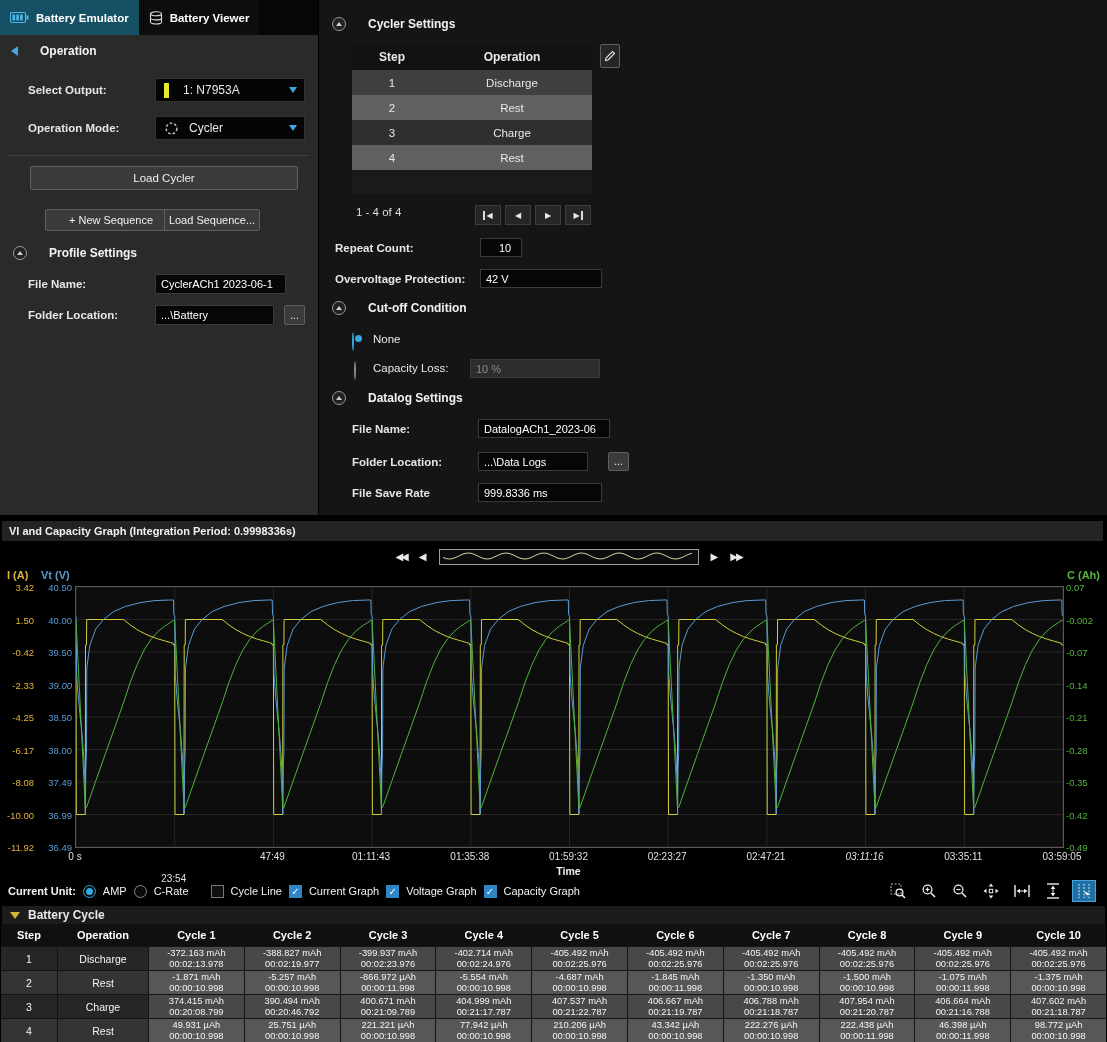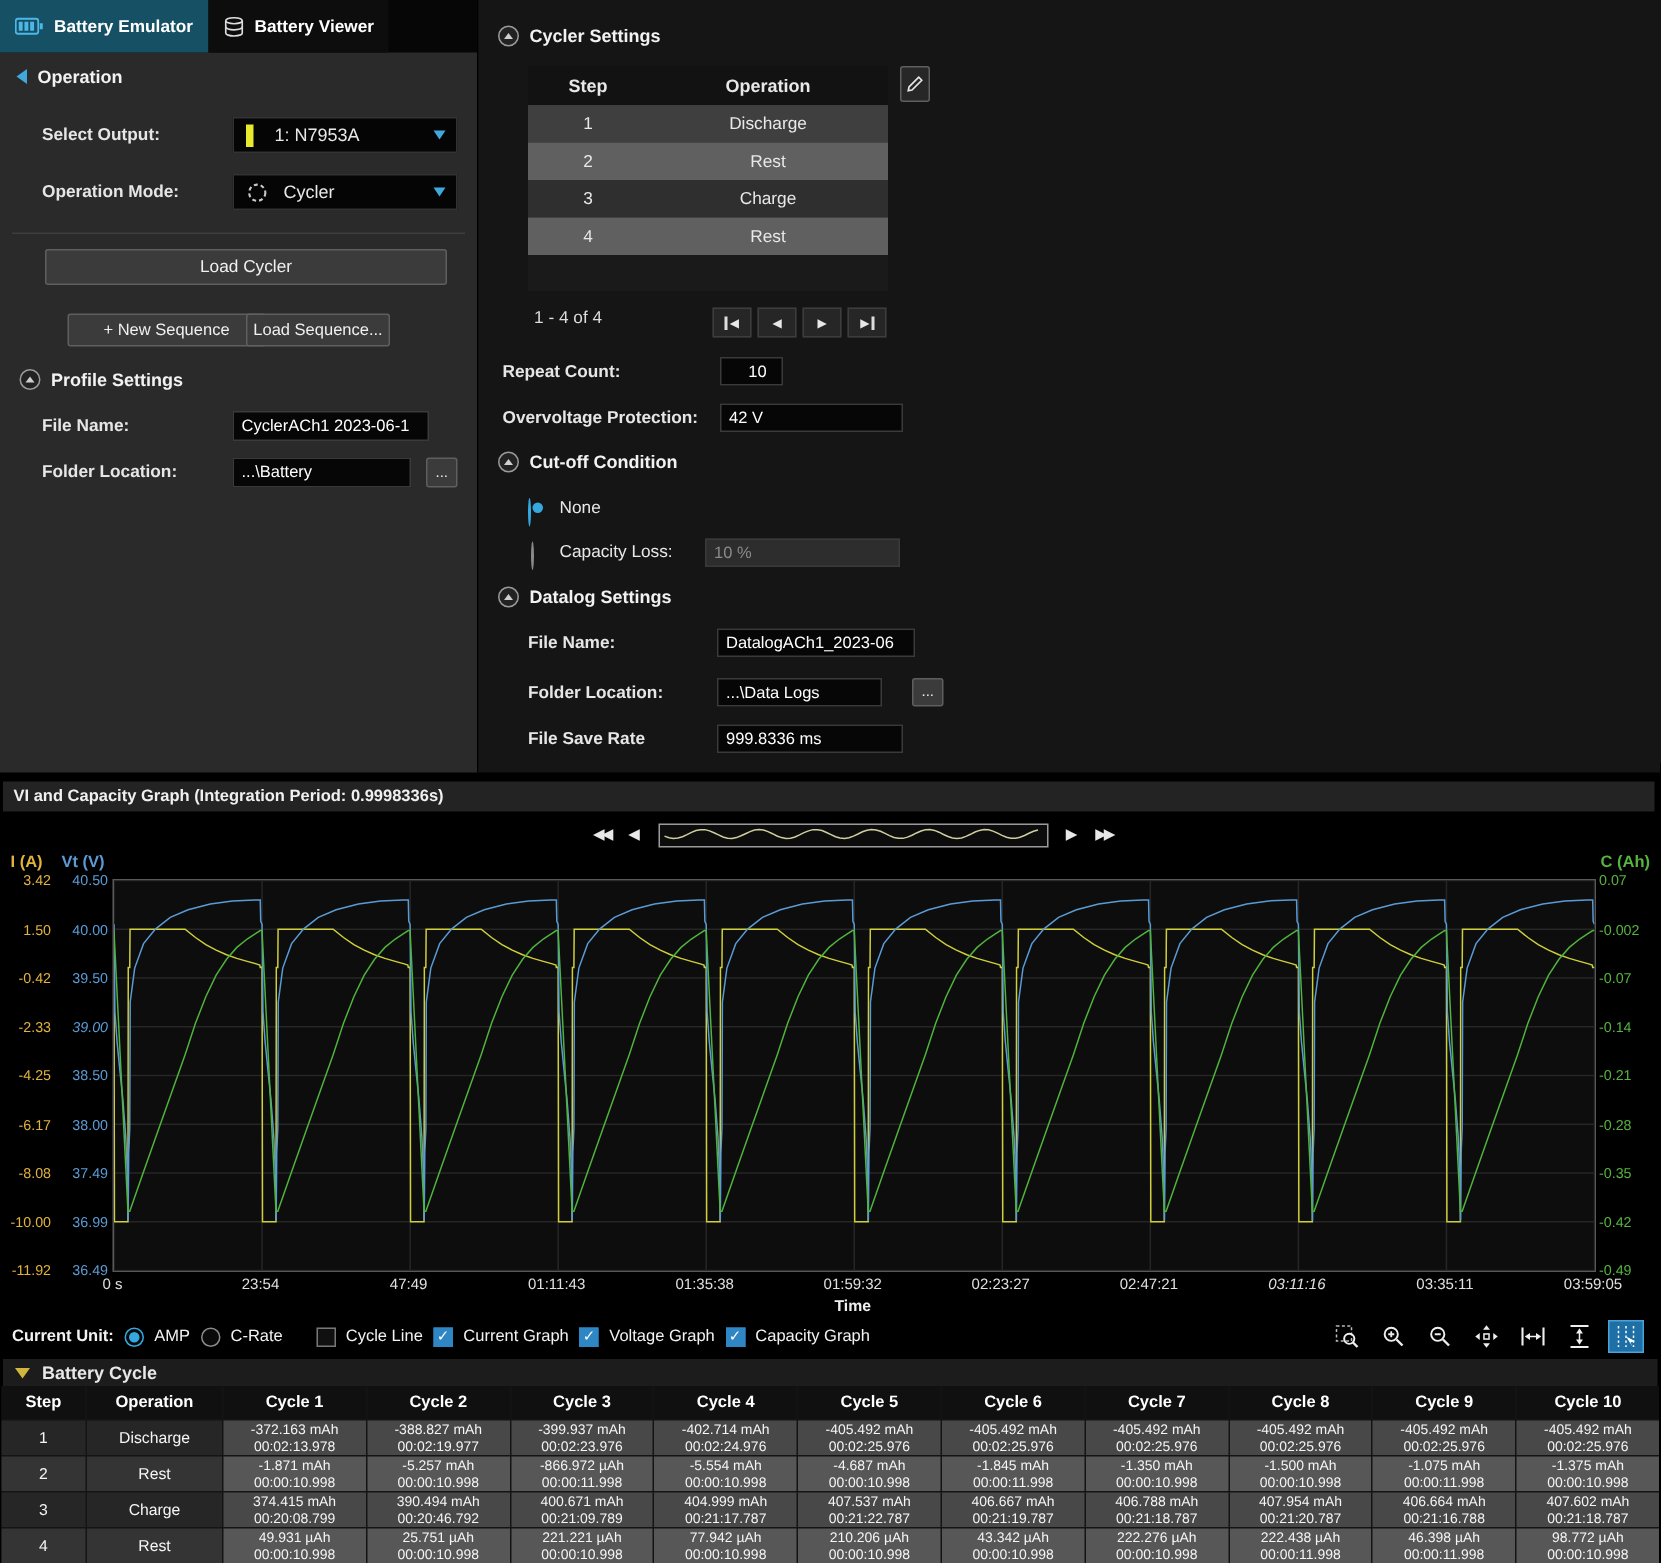--- a/index.html
+++ b/index.html
@@ -15,7 +15,7 @@
   .tab.active{background:#155064;}
   .tab.inactive{background:#0d0d0d;}
   
-  .sec-hdr{display:flex;align-items:center;gap:7px;font-size:12px;font-weight:bold;color:#f2f2f2;}
+  .sec-hdr{display:flex;align-items:center;gap:22px;font-size:12px;font-weight:bold;color:#f2f2f2;}
   .tri-left{width:0;height:0;border-top:5px solid transparent;border-bottom:5px solid transparent;border-right:7px solid #3fa9dc;}
   .tri-down{width:0;height:0;border-left:5px solid transparent;border-right:5px solid transparent;border-top:7px solid #d2b53b;}
   .circle-ico{width:14px;height:14px;border-radius:50%;border:1px solid #9a9a9a;display:inline-flex;align-items:center;justify-content:center;box-sizing:border-box;background:#222;}

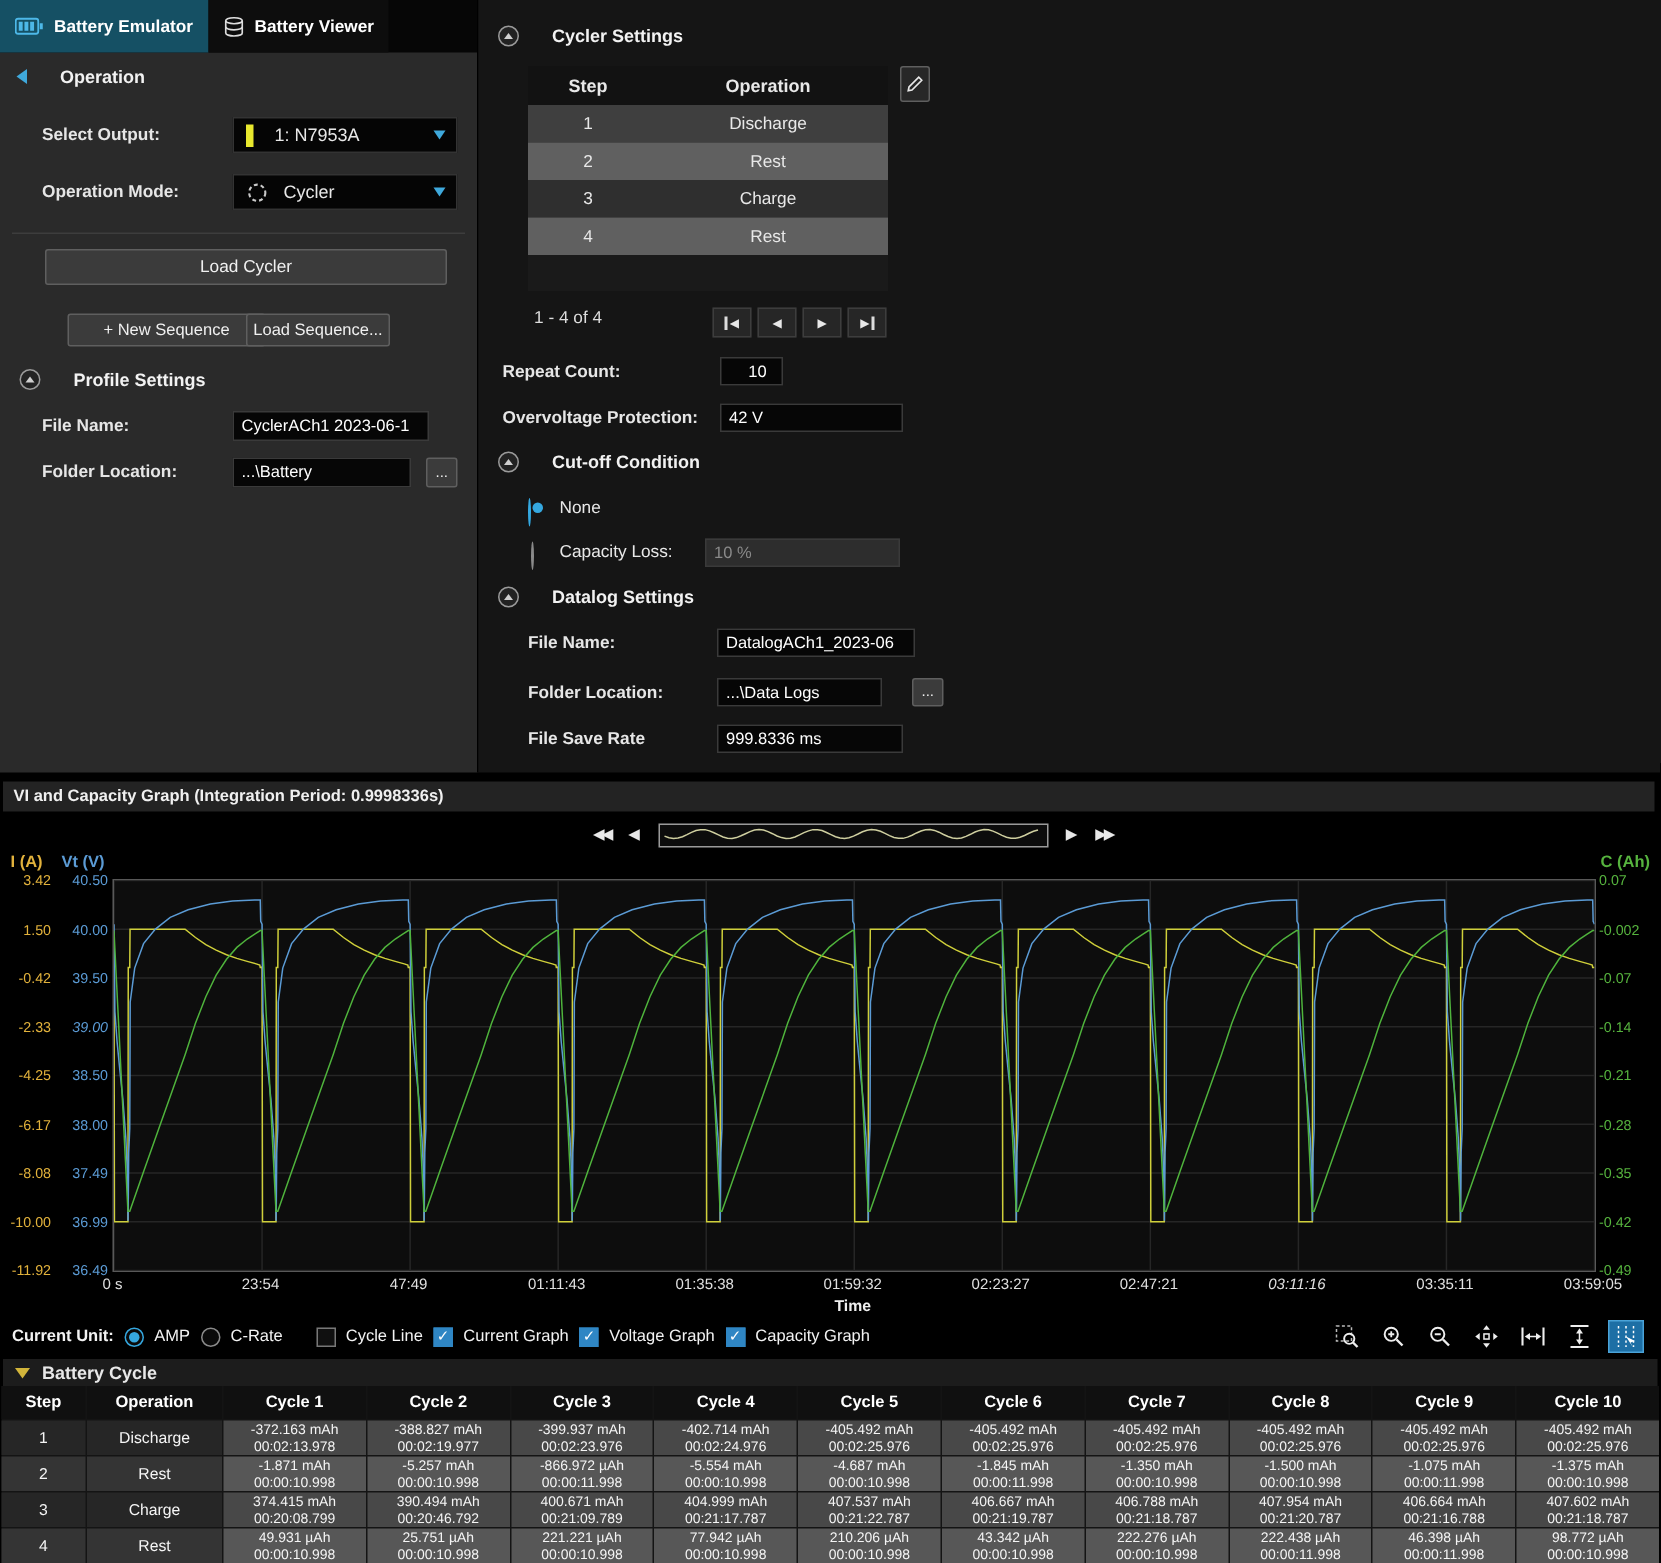--- a/index.html
+++ b/index.html
@@ -335,7 +335,7 @@
       </div>
     <div id="xticks" class="abs">
         <span style="left: 0px; text-align: right;">0 s</span>
-        <span style="left: 98.7px;">23:54</span>
+        <span style="left: 98.7px; margin-top: 22px;">23:54</span>
         <span style="left: 197.4px;">47:49</span>
         <span style="left: 296.1px;">01:11:43</span>
         <span style="left: 394.8px;">01:35:38</span>

